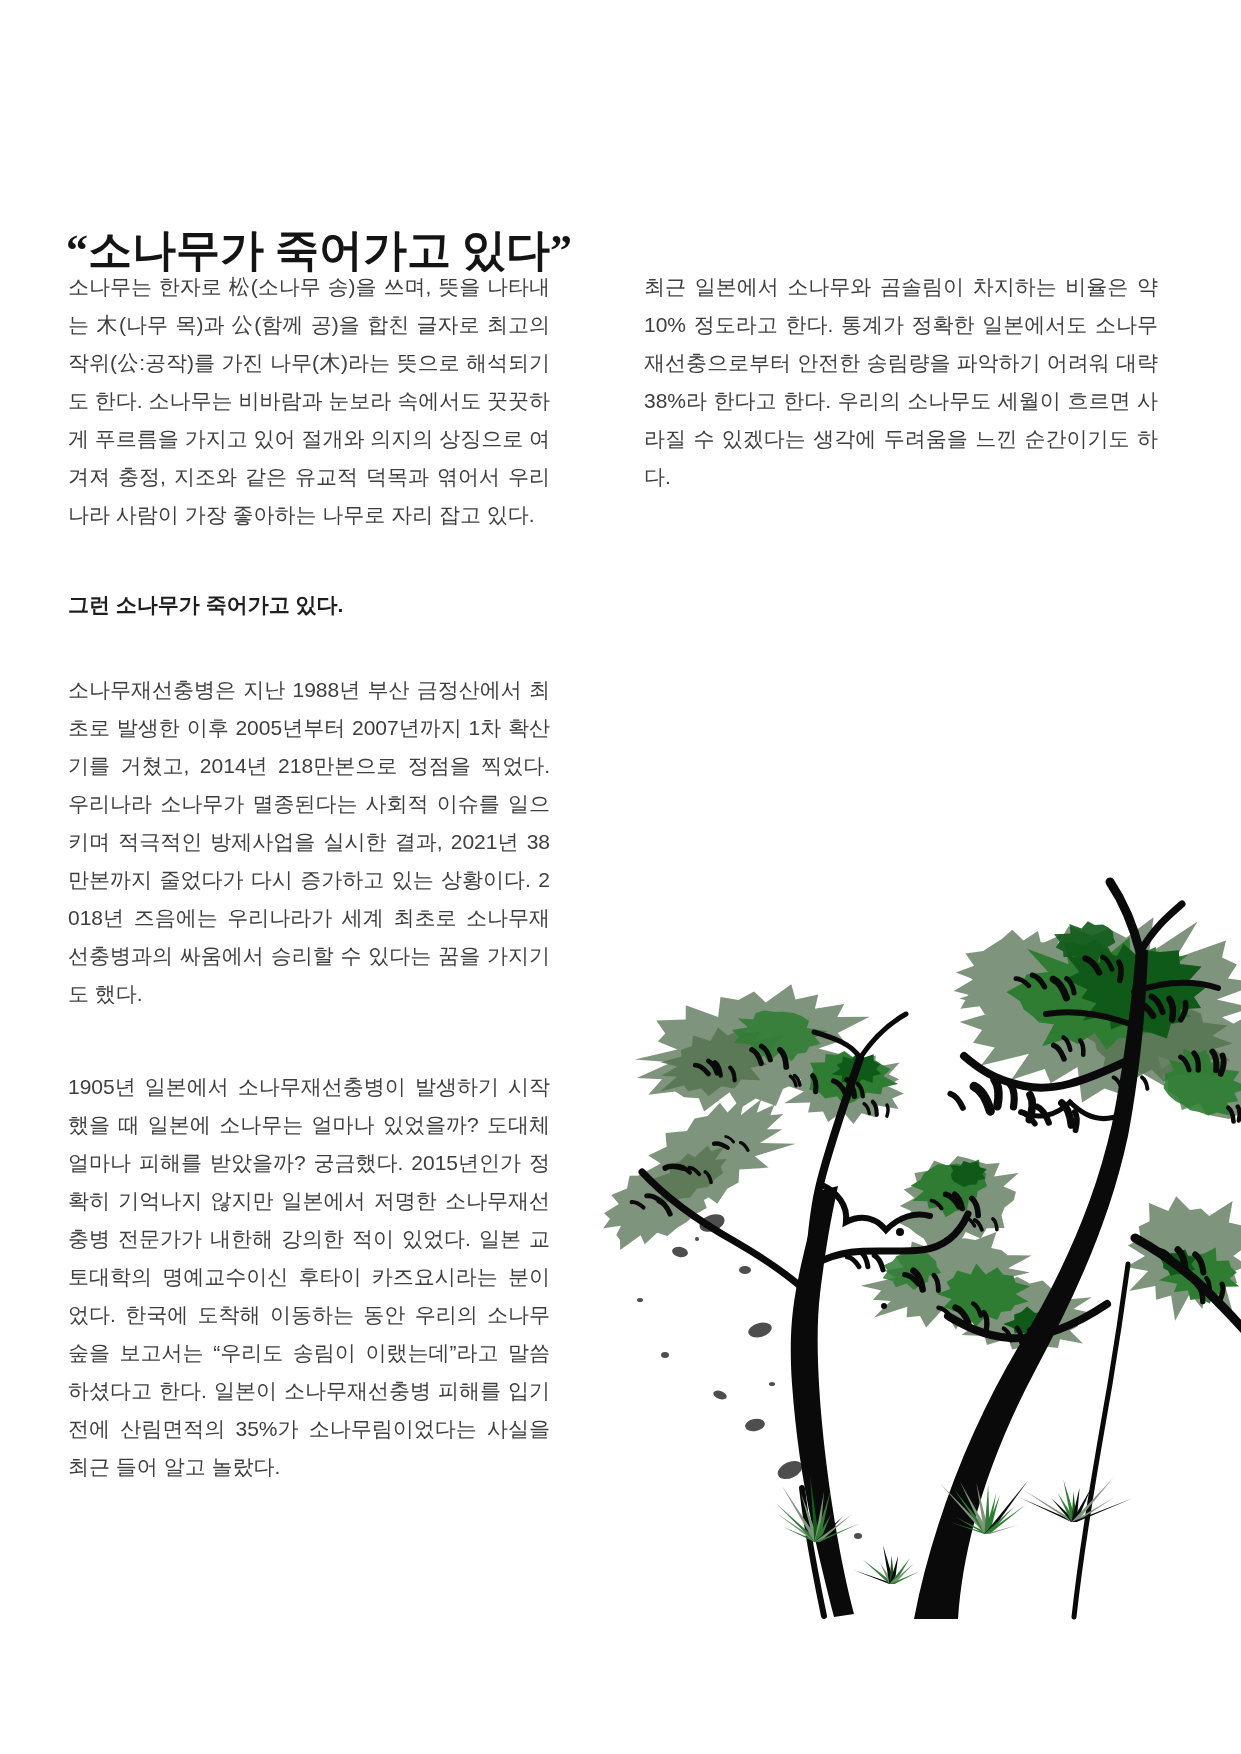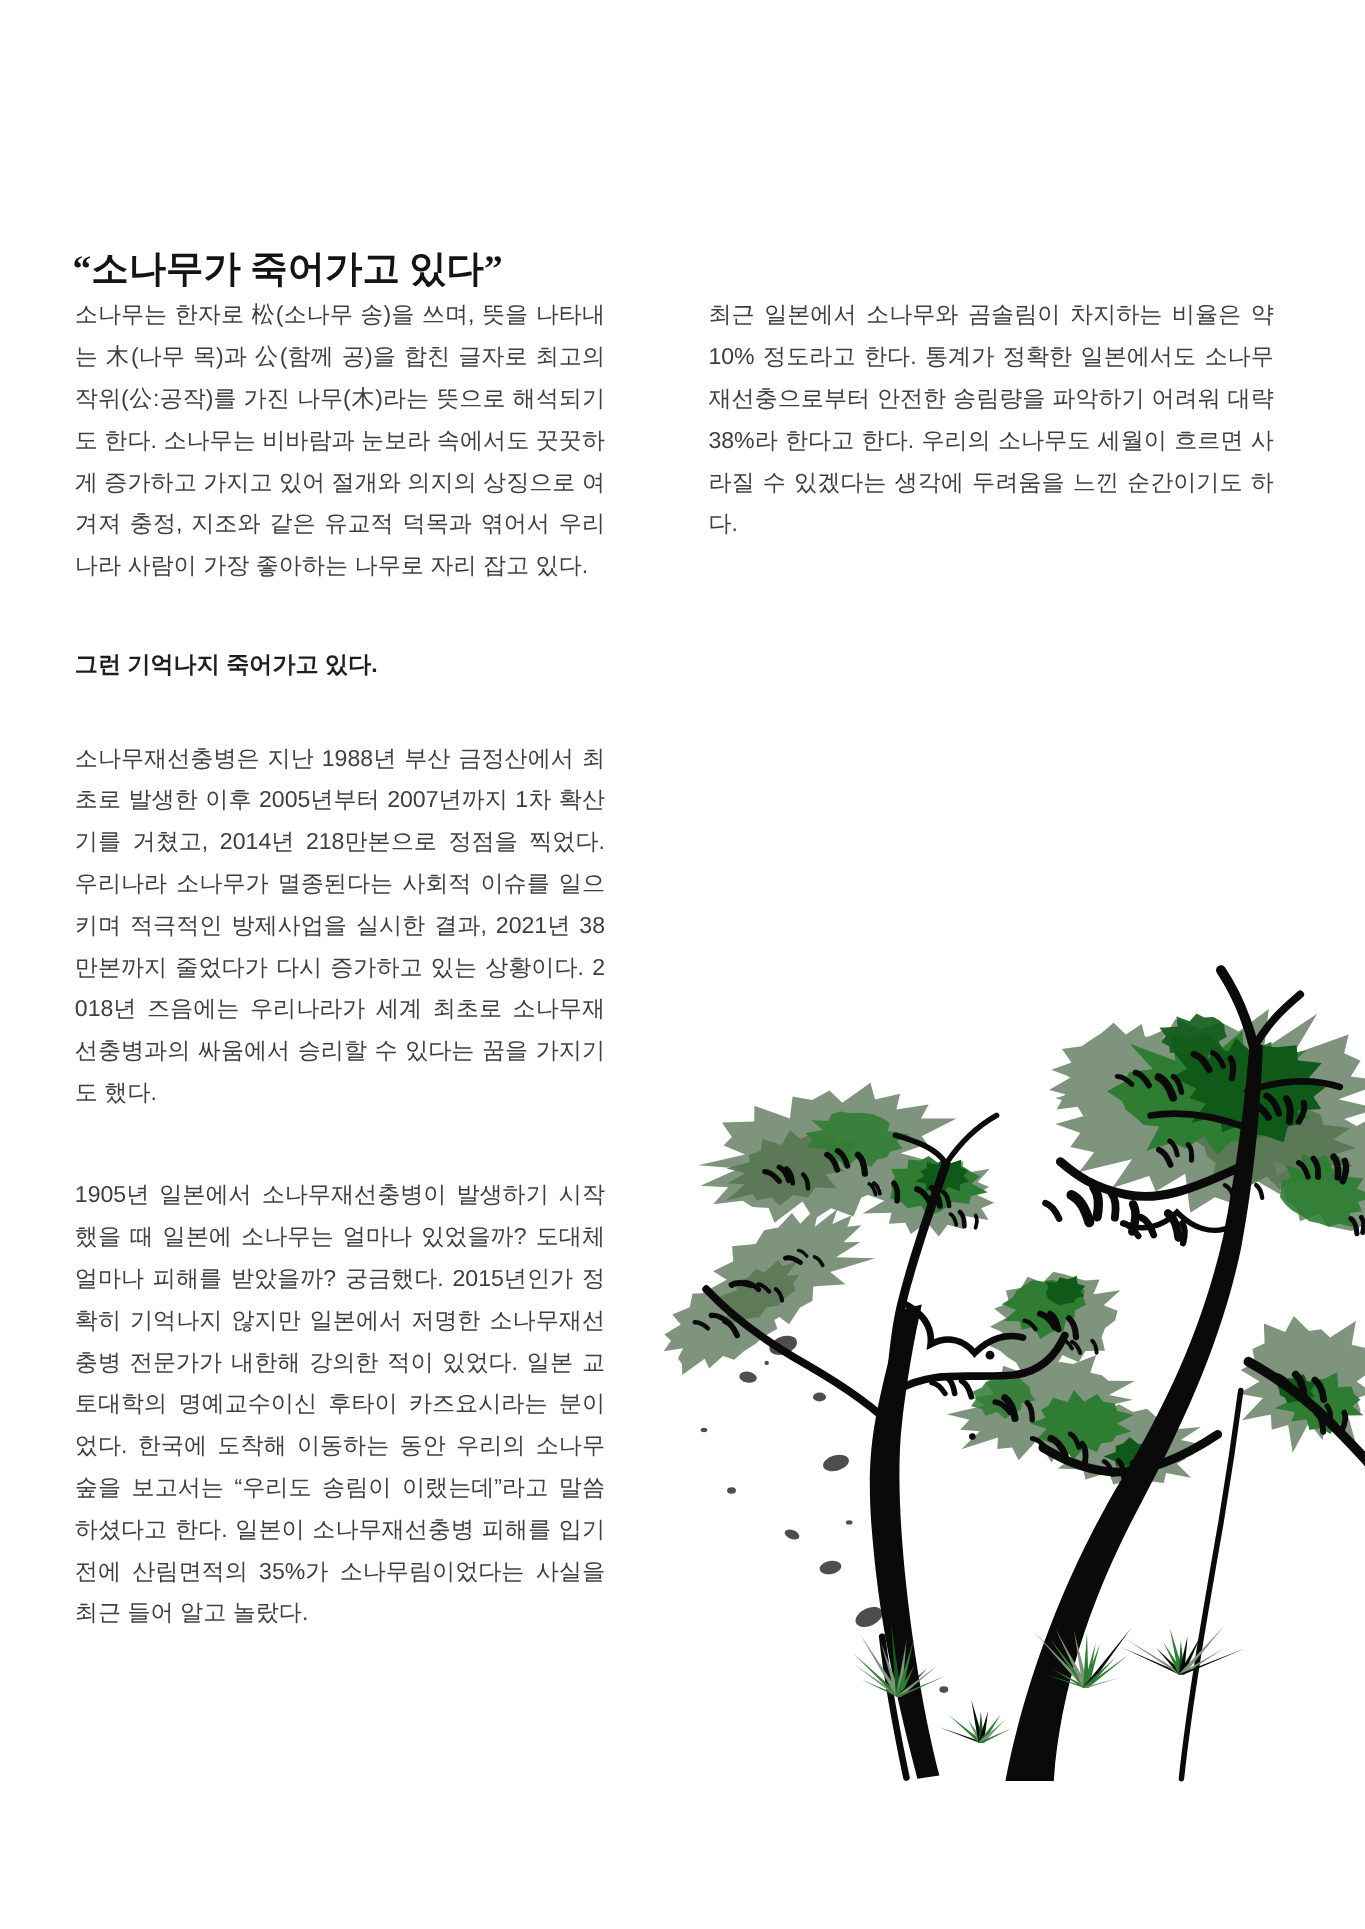--- a/index.html
+++ b/index.html
@@ -5,7 +5,7 @@
   html,body{margin:0;padding:0;background:#e8e8e8;}
   .page{position:relative;width:1241px;height:1754px;margin:0 auto;background:#ffffff;overflow:hidden;
         font-family:"Liberation Sans",sans-serif;}
-  .article-title{position:absolute;left:66px;top:200px;font-size:34px;line-height:44px;font-weight:800;
+  .article-title{position:absolute;left:66px;top:200px;font-size:44px;line-height:44px;font-weight:800;
         color:#141414;letter-spacing:0px;font-family:"Liberation Serif",serif;}
   .col{position:absolute;top:268px;font-size:21px;line-height:38px;color:#3e3e3e;
         text-align:justify;word-break:break-all;}

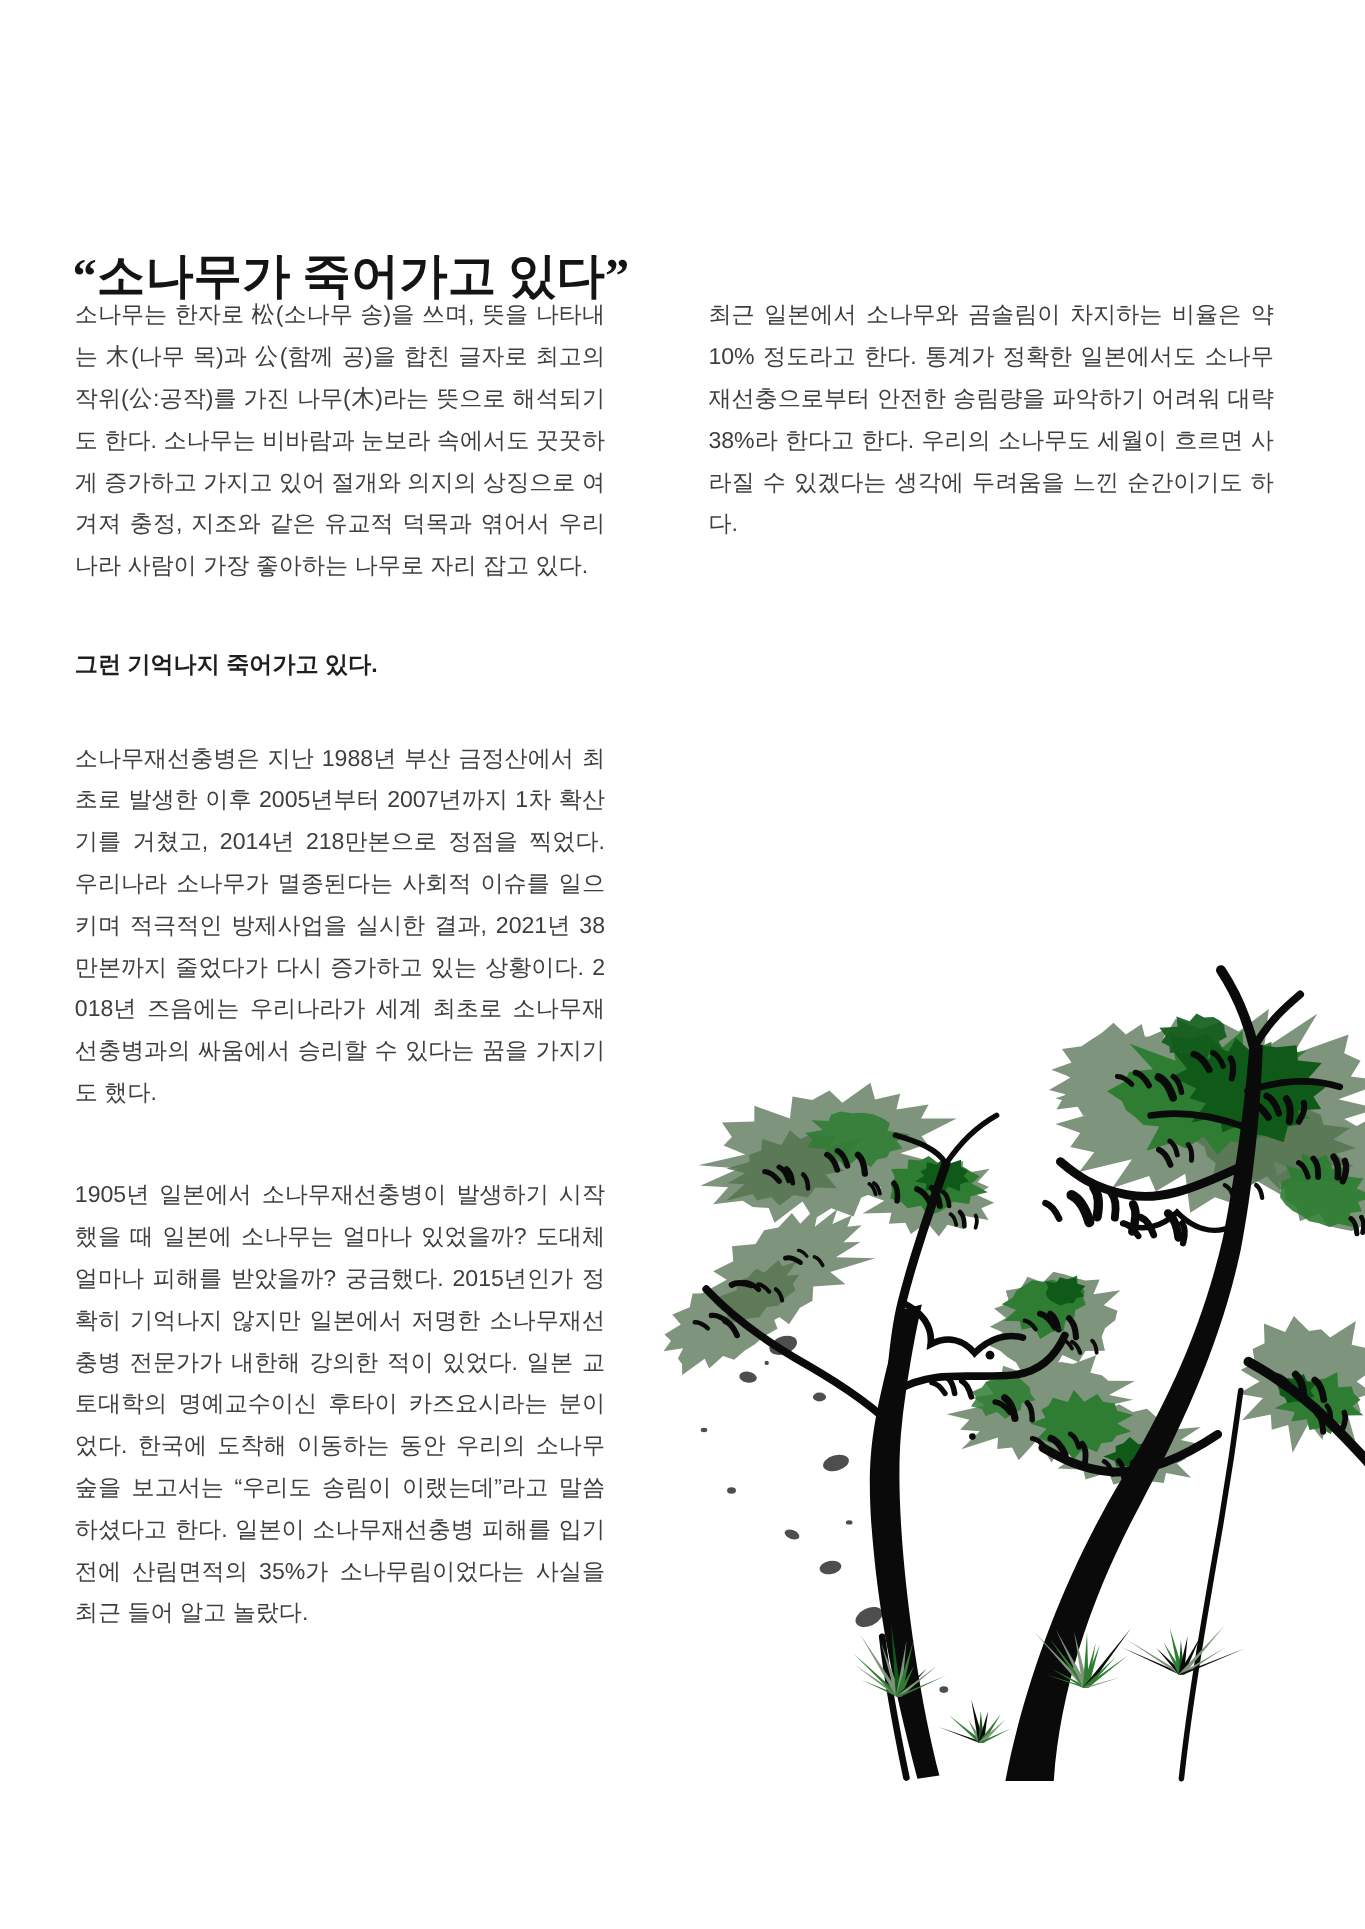--- a/index.html
+++ b/index.html
@@ -25,7 +25,7 @@
   <h1 class="article-title">“소나무가 죽어가고 있다”</h1>
 
   <div class="col col-left">
-    <p>소나무는 한자로 松(소나무 송)을 쓰며, 뜻을 나타내는 木(나무 목)과 公(함께 공)을 합친 글자로 최고의 작위(公:공작)를 가진 나무(木)라는 뜻으로 해석되기도 한다. 소나무는 비바람과 눈보라 속에서도 꿋꿋하게 증가하고 가지고 있어 절개와 의지의 상징으로 여겨져 충정, 지조와 같은 유교적 덕목과 엮어서 우리나라 사람이 가장 좋아하는 나무로 자리 잡고 있다.</p>
+    <p>소나무는 한자로 松(소나무 송)을 쓰며, 뜻을 나타내는 木(나무 목)과 公(함께 공)을 합친 글자로 최고의 작위(公:공작)를 가진 나무(木)라는 뜻으로 해석되기도 한다. 소나무는 비바람과 눈보라 속에서도 꿋꿋하게 푸르름을 가지고 있어 절개와 의지의 상징으로 여겨져 충정, 지조와 같은 유교적 덕목과 엮어서 우리나라 사람이 가장 좋아하는 나무로 자리 잡고 있다.</p>
     <p class="subhead gap-47">그런 기억나지 죽어가고 있다.</p>
     <p class="gap-55">소나무재선충병은 지난 1988년 부산 금정산에서 최초로 발생한 이후 2005년부터 2007년까지 1차 확산기를 거쳤고, 2014년 218만본으로 정점을 찍었다. 우리나라 소나무가 멸종된다는 사회적 이슈를 일으키며 적극적인 방제사업을 실시한 결과, 2021년 38만본까지 줄었다가 다시 증가하고 있는 상황이다. 2018년 즈음에는 우리나라가 세계 최초로 소나무재선충병과의 싸움에서 승리할 수 있다는 꿈을 가지기도 했다.</p>
     <p>1905년 일본에서 소나무재선충병이 발생하기 시작했을 때 일본에 소나무는 얼마나 있었을까?  도대체 얼마나 피해를 받았을까?  궁금했다. 2015년인가 정확히 기억나지 않지만 일본에서 저명한 소나무재선충병 전문가가 내한해 강의한 적이 있었다. 일본 교토대학의 명예교수이신 후타이 카즈요시라는 분이었다. 한국에 도착해 이동하는 동안 우리의 소나무 숲을 보고서는 “우리도 송림이 이랬는데”라고 말씀하셨다고 한다. 일본이 소나무재선충병 피해를 입기 전에 산림면적의 35%가 소나무림이었다는 사실을 최근 들어 알고 놀랐다.</p>

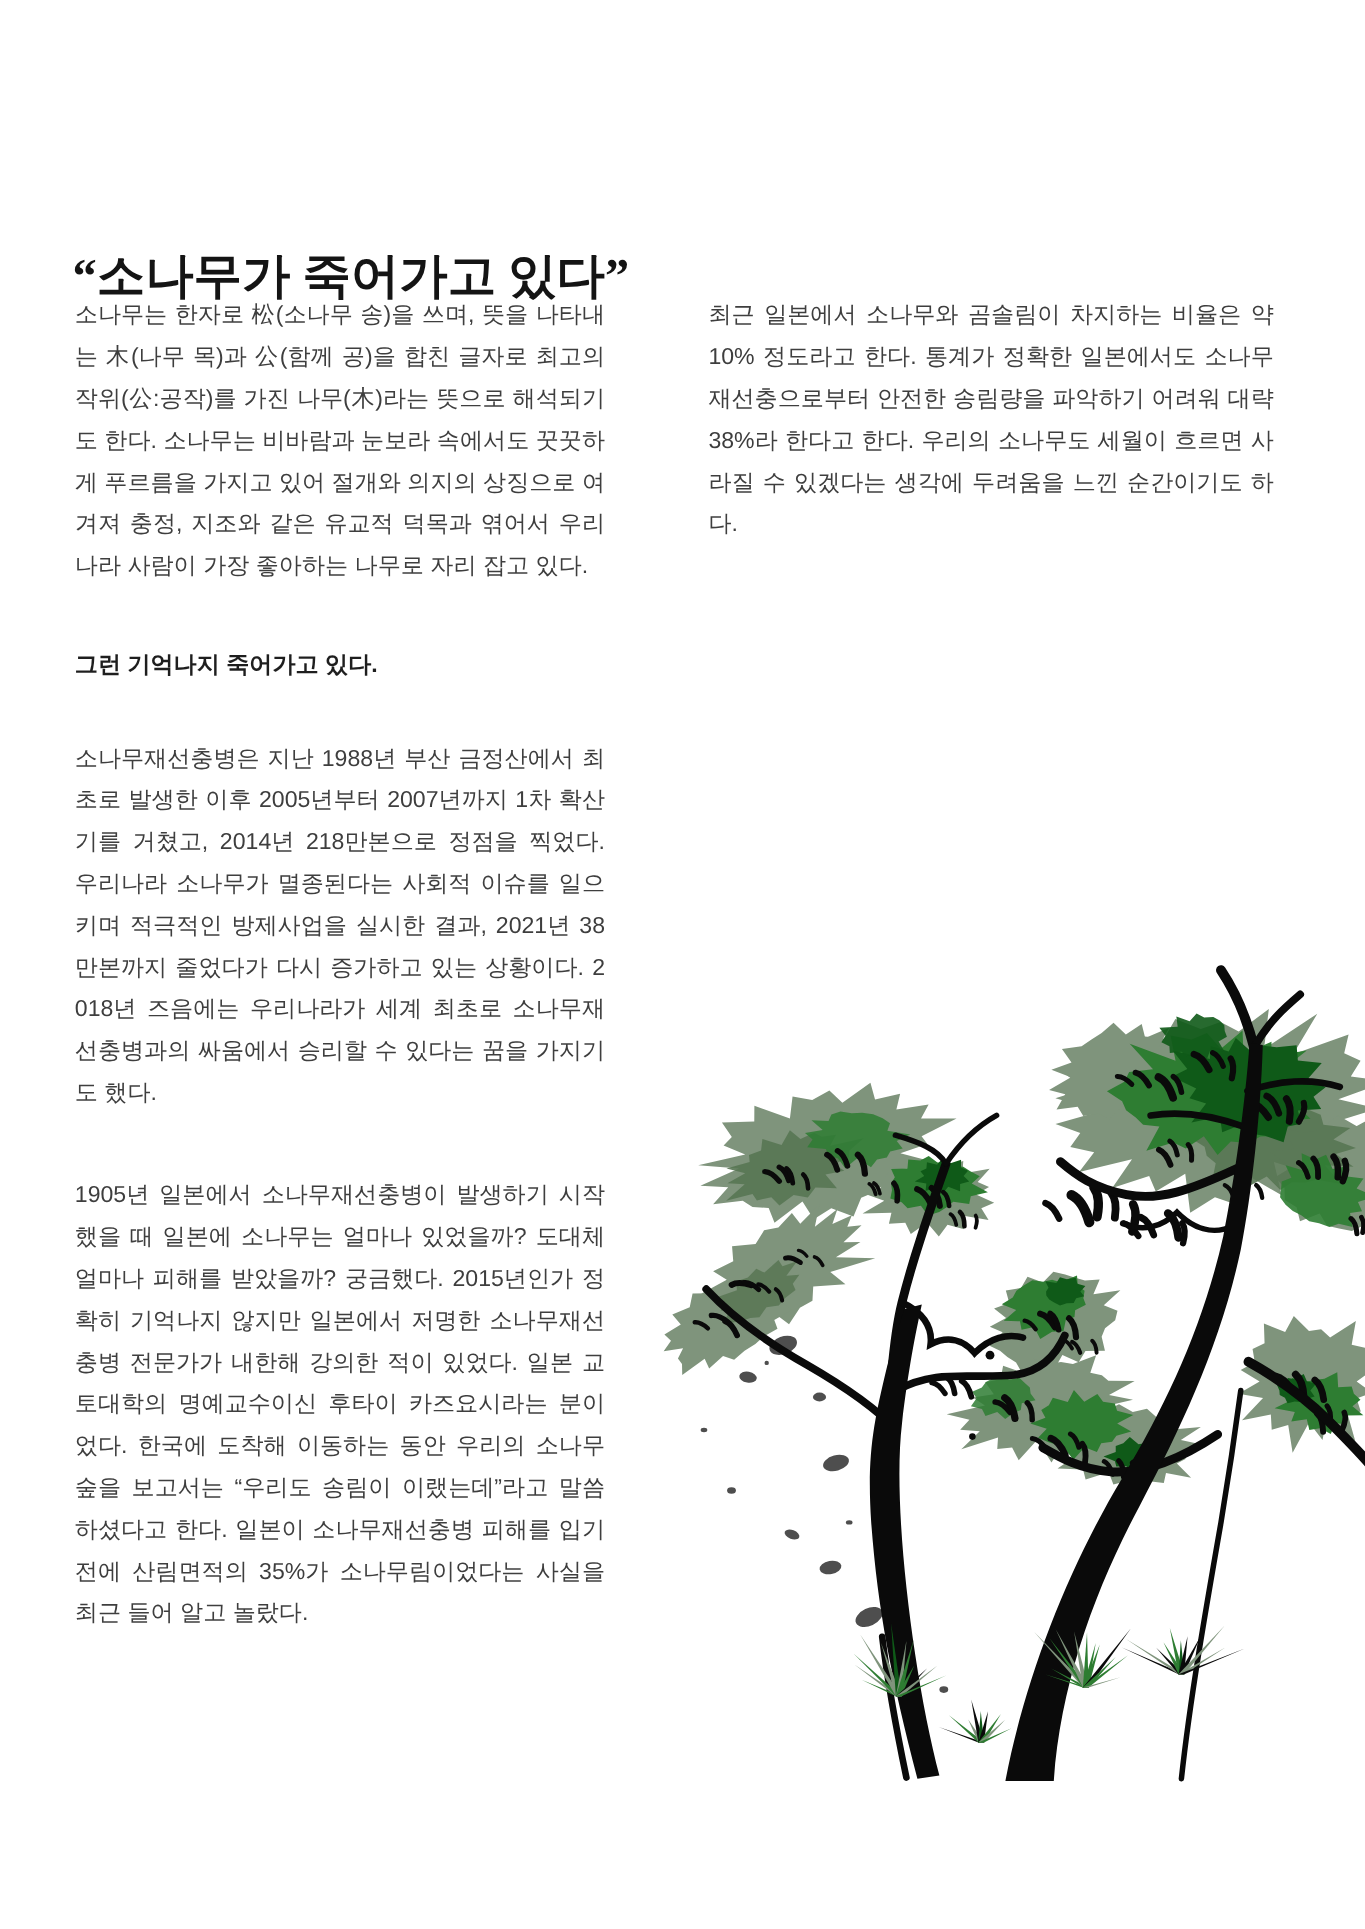--- a/index.html
+++ b/index.html
@@ -26,7 +26,7 @@
 
   <div class="col col-left">
     <p>소나무는 한자로 松(소나무 송)을 쓰며, 뜻을 나타내는 木(나무 목)과 公(함께 공)을 합친 글자로 최고의 작위(公:공작)를 가진 나무(木)라는 뜻으로 해석되기도 한다. 소나무는 비바람과 눈보라 속에서도 꿋꿋하게 푸르름을 가지고 있어 절개와 의지의 상징으로 여겨져 충정, 지조와 같은 유교적 덕목과 엮어서 우리나라 사람이 가장 좋아하는 나무로 자리 잡고 있다.</p>
-    <p class="subhead gap-47">그런 기억나지 죽어가고 있다.</p>
+    <p class="subhead gap-47">그런 소나무가 죽어가고 있다.</p>
     <p class="gap-55">소나무재선충병은 지난 1988년 부산 금정산에서 최초로 발생한 이후 2005년부터 2007년까지 1차 확산기를 거쳤고, 2014년 218만본으로 정점을 찍었다. 우리나라 소나무가 멸종된다는 사회적 이슈를 일으키며 적극적인 방제사업을 실시한 결과, 2021년 38만본까지 줄었다가 다시 증가하고 있는 상황이다. 2018년 즈음에는 우리나라가 세계 최초로 소나무재선충병과의 싸움에서 승리할 수 있다는 꿈을 가지기도 했다.</p>
     <p>1905년 일본에서 소나무재선충병이 발생하기 시작했을 때 일본에 소나무는 얼마나 있었을까?  도대체 얼마나 피해를 받았을까?  궁금했다. 2015년인가 정확히 기억나지 않지만 일본에서 저명한 소나무재선충병 전문가가 내한해 강의한 적이 있었다. 일본 교토대학의 명예교수이신 후타이 카즈요시라는 분이었다. 한국에 도착해 이동하는 동안 우리의 소나무 숲을 보고서는 “우리도 송림이 이랬는데”라고 말씀하셨다고 한다. 일본이 소나무재선충병 피해를 입기 전에 산림면적의 35%가 소나무림이었다는 사실을 최근 들어 알고 놀랐다.</p>
   </div>

